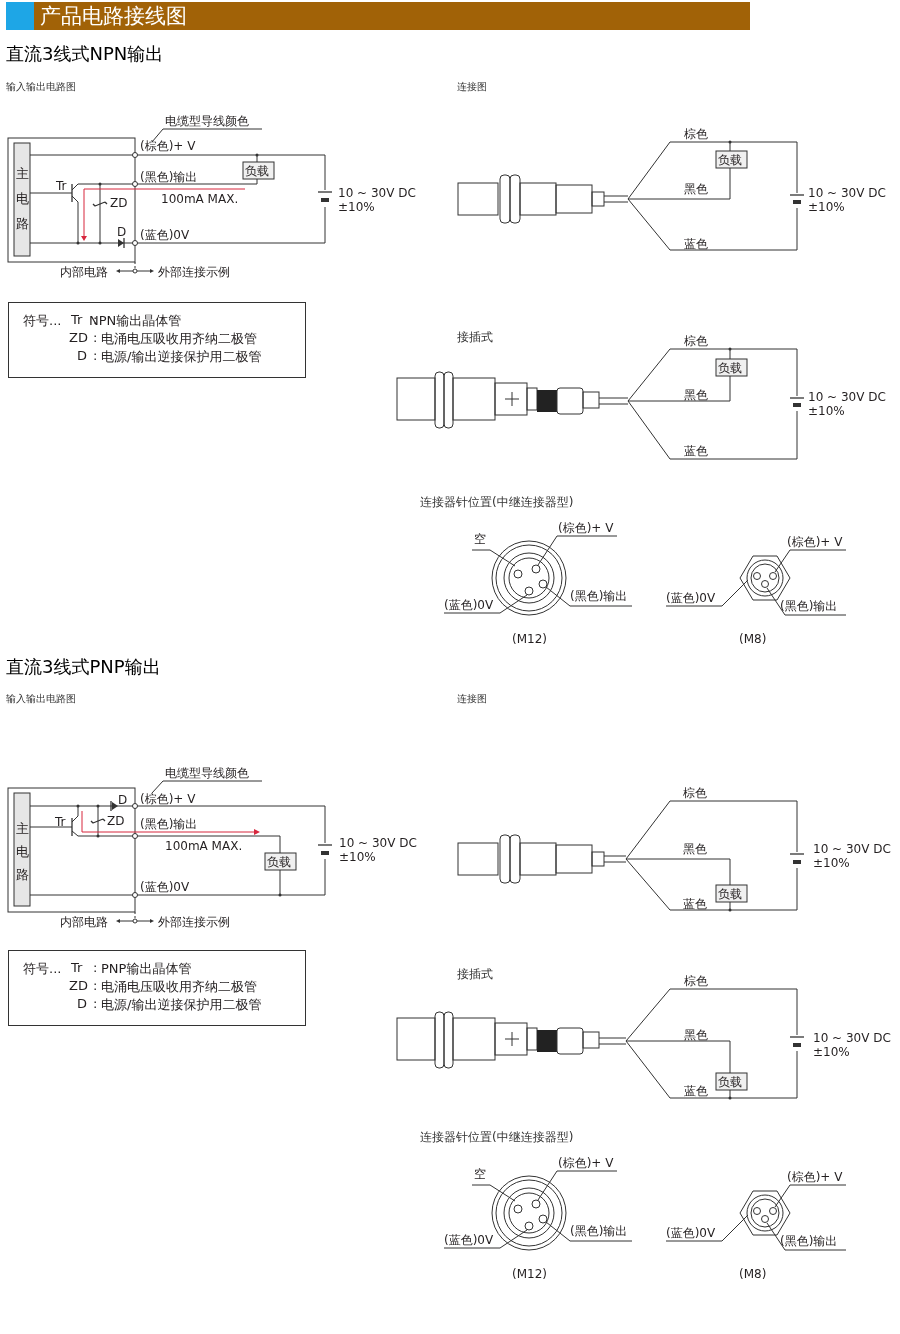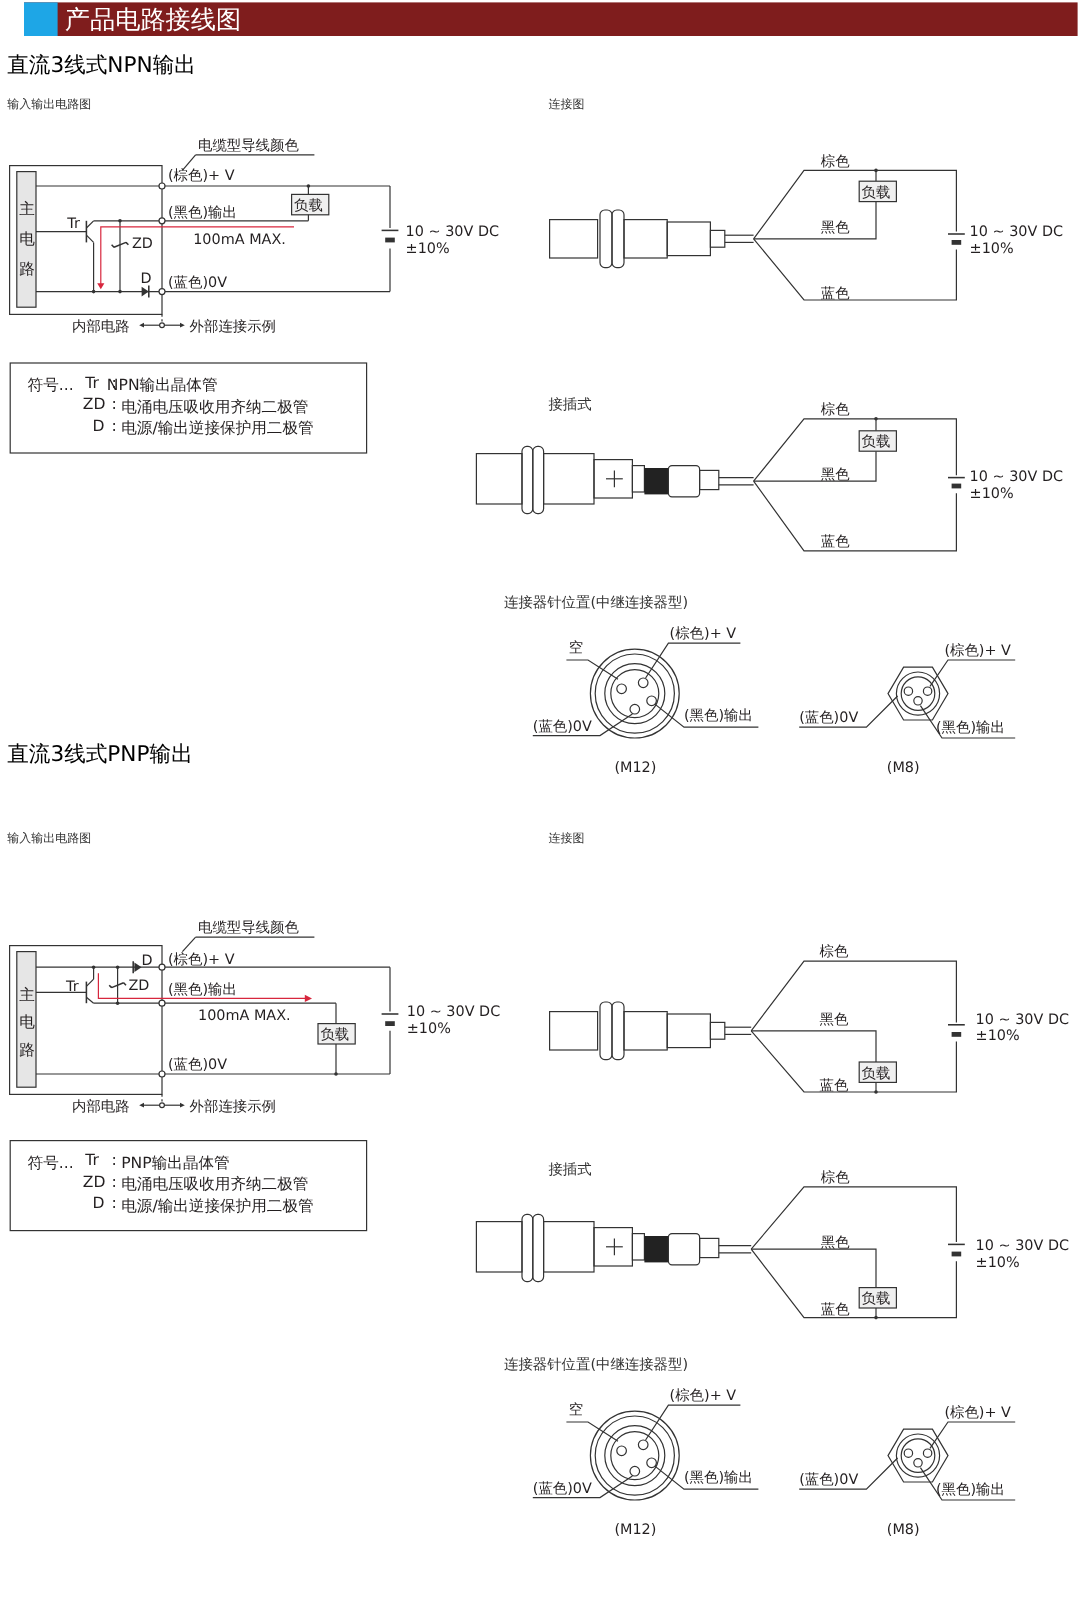--- a/index.html
+++ b/index.html
@@ -5,7 +5,7 @@
   html, body { margin:0; padding:0; background:#ffffff; }
   body { width:900px; height:1334px; position:relative; overflow:hidden;
          font-family:"DejaVu Sans","Liberation Sans",sans-serif; color:#231f20; }
-  .header-bar { position:absolute; left:20px; top:2px; width:878px; height:28px; background:#7f1d1d; }
+  .header-bar { position:absolute; left:6px; top:2px; width:744px; height:28px; background:#a16207; }
   .header-accent { position:absolute; left:0; top:0; width:28px; height:28px; background:#1ea6e6; }
   .header-title { position:absolute; left:34px; top:0; line-height:28px; font-size:21px; color:#ffffff; }
   .sec-title { position:absolute; left:6px; font-size:18px; color:#000000; }

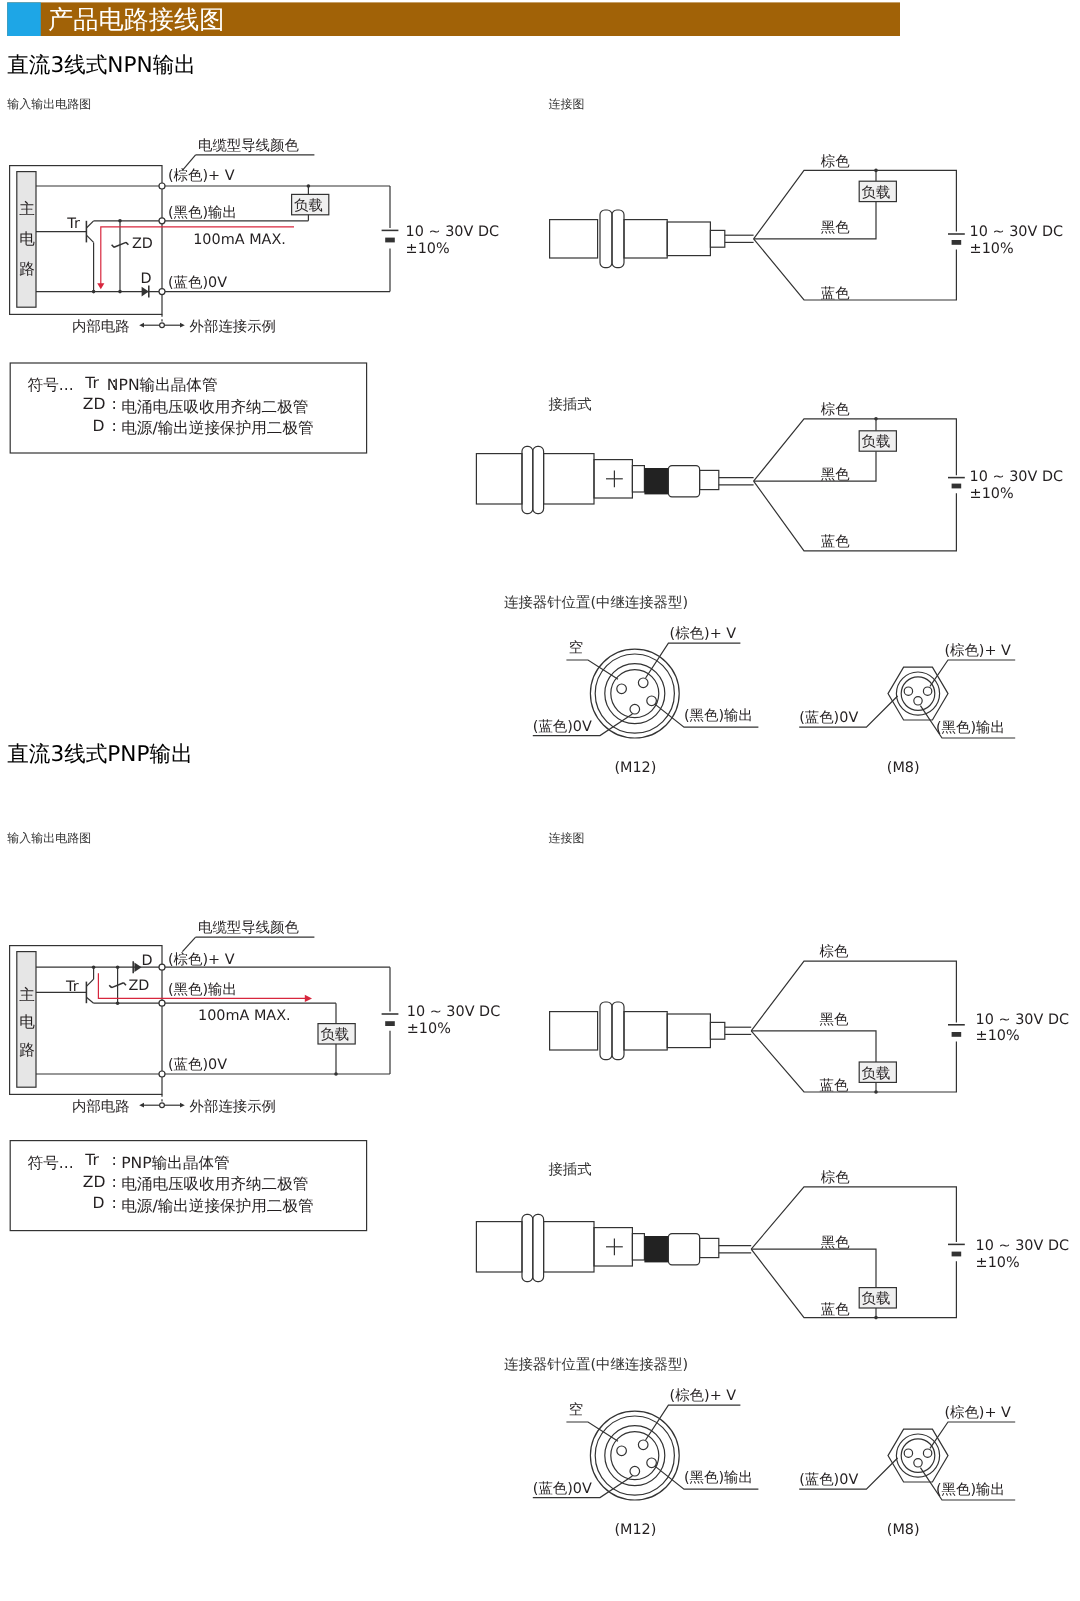--- a/index.html
+++ b/index.html
@@ -208,7 +208,7 @@
   <text x="739" y="143" font-size="12">(M8)</text>
 </svg>
 
-<div class="sec-title" style="top:616px;">直流3线式PNP输出</div>
+<div class="sec-title" style="top:655px;">直流3线式PNP输出</div>
 <div class="sub-label" style="left:6px;top:692px;">输入输出电路图</div>
 <div class="sub-label" style="left:457px;top:692px;">连接图</div>
 

